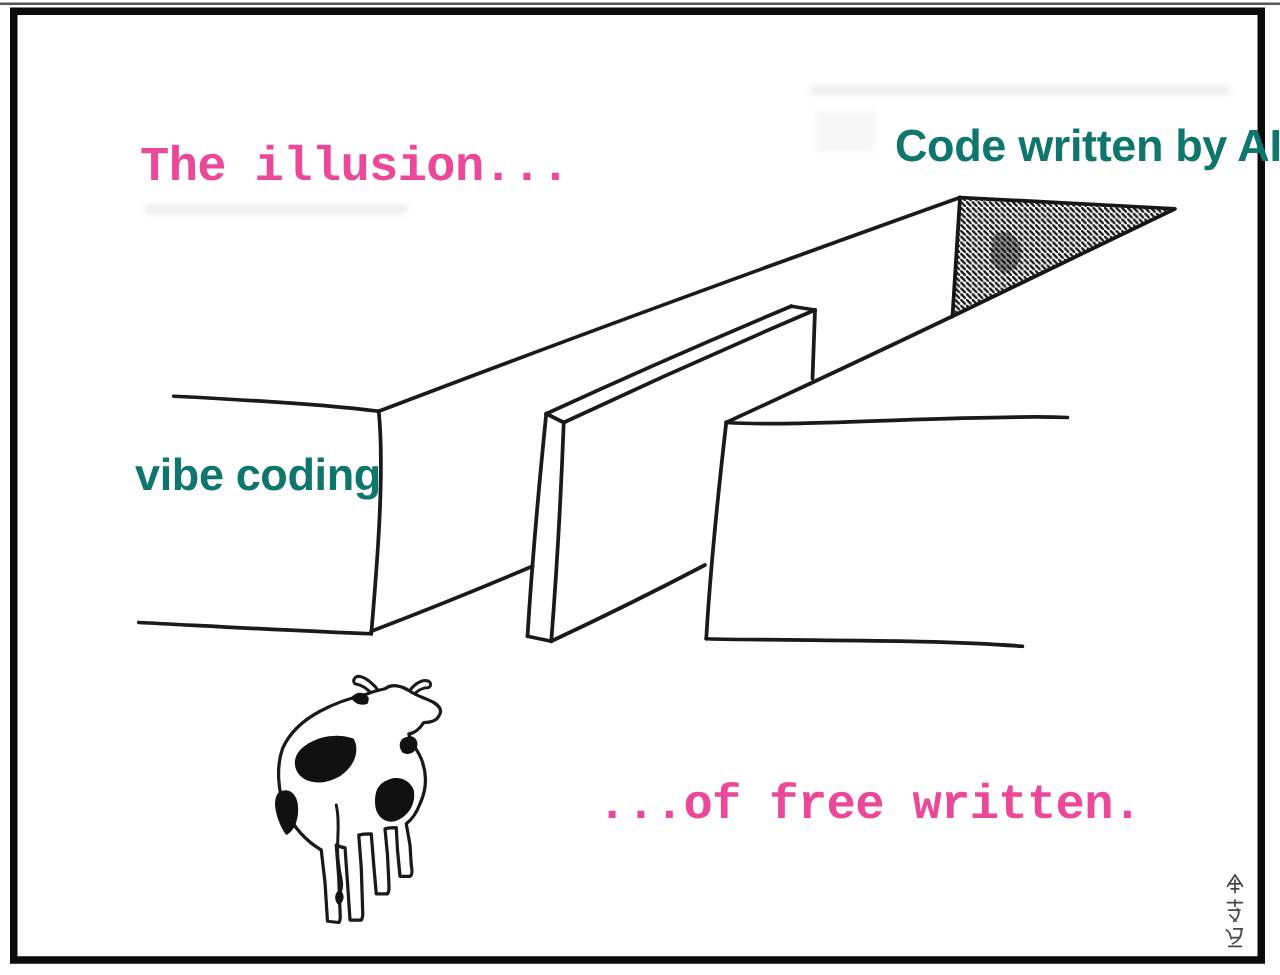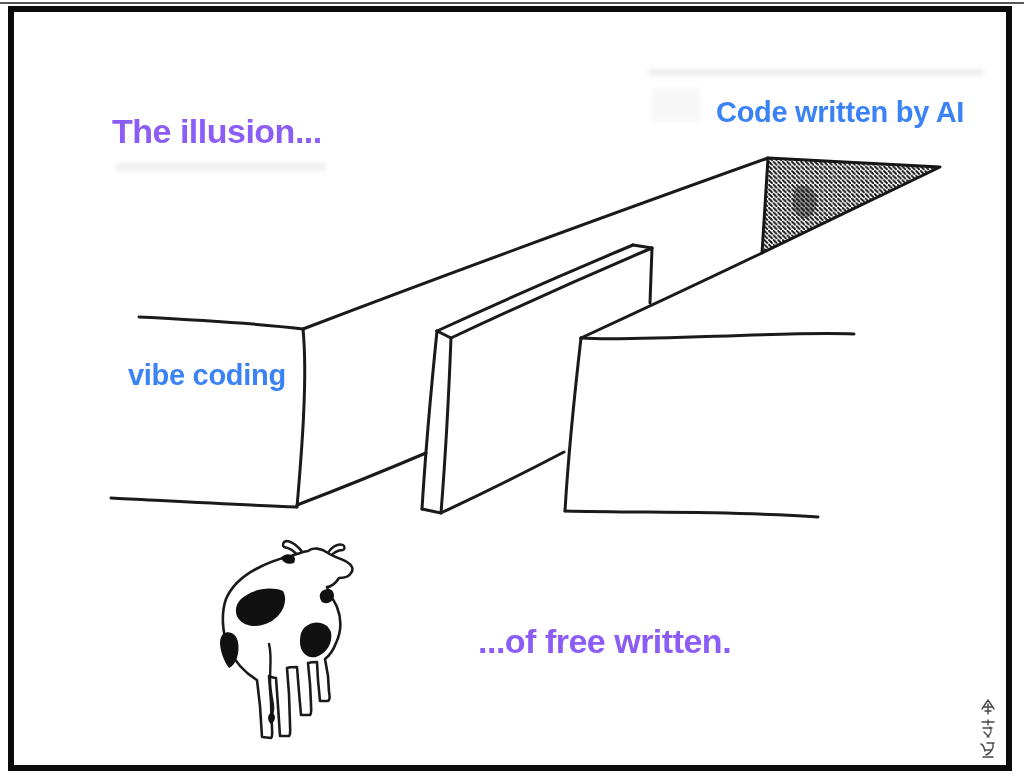--- a/index.html
+++ b/index.html
@@ -15,8 +15,8 @@
   }
   svg.art{position:absolute;left:0;top:0;width:1024px;height:780px;}
   .caption{
-    position:absolute;font-weight:700;color:#8b5cf6;white-space:nowrap;
-    font-size:34px;letter-spacing:-0.5px;
+    position:absolute;font-weight:700;color:#ec4899;white-space:nowrap;
+    font-size:39px;letter-spacing:-0.5px;font-family:Liberation Mono, monospace;
   }
   .caption.top{left:112px;top:112px;}
   .caption.bottom{left:478px;top:622px;}

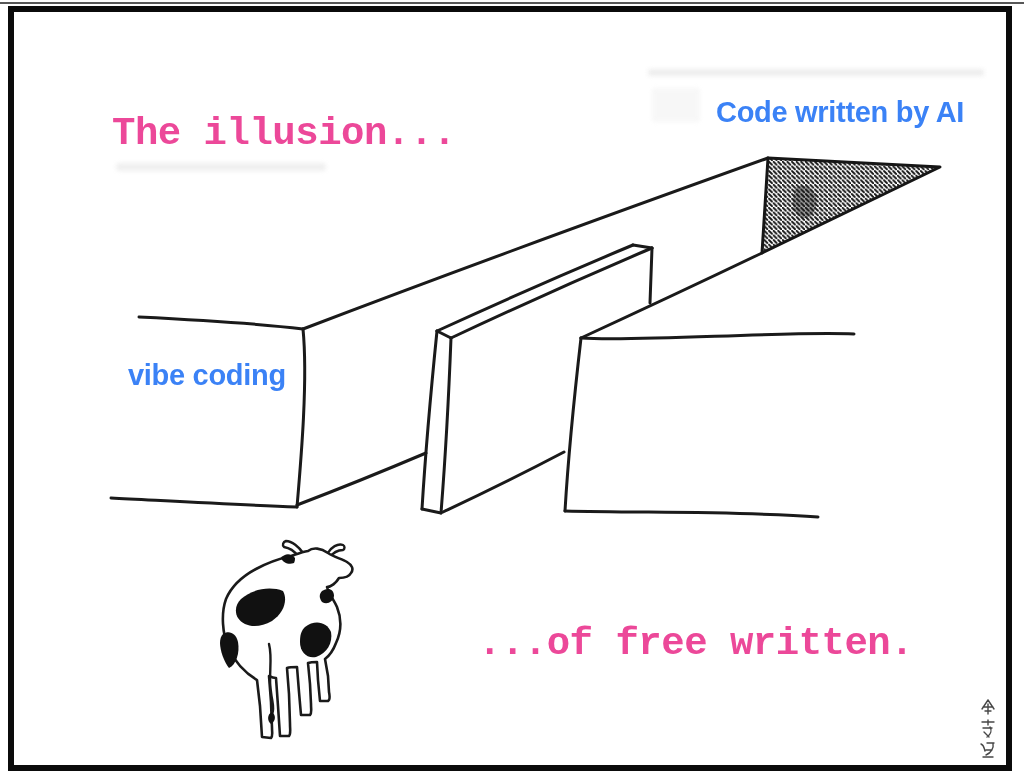--- a/index.html
+++ b/index.html
@@ -21,8 +21,8 @@
   .caption.top{left:112px;top:112px;}
   .caption.bottom{left:478px;top:622px;}
   .label{
-    position:absolute;font-weight:700;color:#3b82f6;white-space:nowrap;
-    font-size:29px;letter-spacing:-0.3px;
+    position:absolute;font-weight:700;color:#0f766e;white-space:nowrap;
+    font-size:36px;letter-spacing:-0.3px;
   }
   .label.dest{left:716px;top:96px;}
   .label.left{left:108px;top:359px;margin-left:20px;}

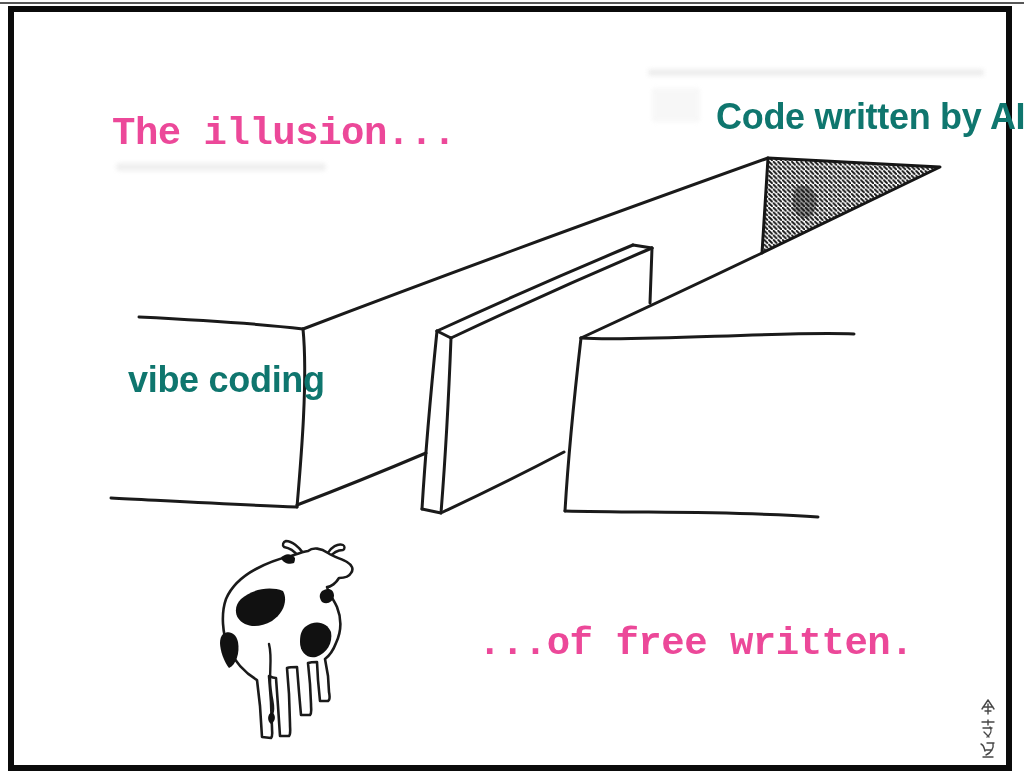--- a/index.html
+++ b/index.html
@@ -25,7 +25,7 @@
     font-size:36px;letter-spacing:-0.3px;
   }
   .label.dest{left:716px;top:96px;}
-  .label.left{left:108px;top:359px;margin-left:20px;}
+  .label.left{left:108px;top:359px;}
   .label.right{left:606px;top:366px;}
   .smudge{position:absolute;background:#e9e9e9;filter:blur(2px);border-radius:3px;}
   .s1{left:648px;top:69px;width:336px;height:7px;opacity:.8;}

